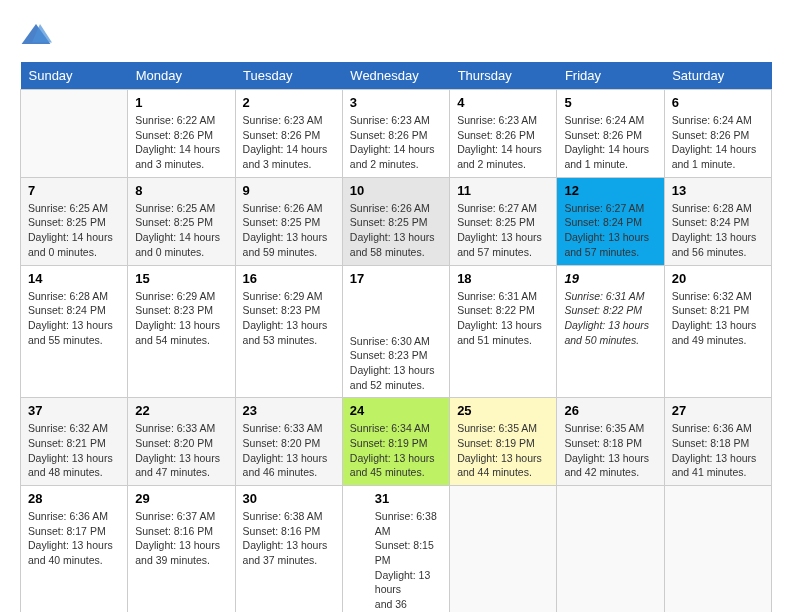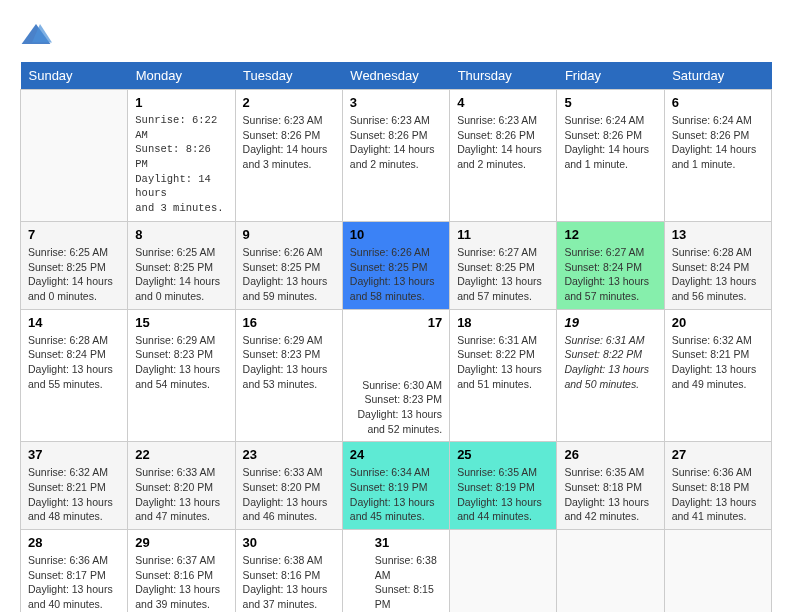--- a/index.html
+++ b/index.html
@@ -124,7 +124,7 @@
         <td class="empty-cell"></td>
         <td style="background-color: rgb(255, 255, 255);">
           <span class="day-num">1</span>
-          <div class="day-info" style="white-space: pre-line; font-family: Liberation Mono, monospace;">Sunrise: 6:22 AM
+          <div class="day-info" style="white-space: pre-line;">Sunrise: 6:22 AM
 Sunset: 8:26 PM
 Daylight: 14 hours
 and 3 minutes.</div>

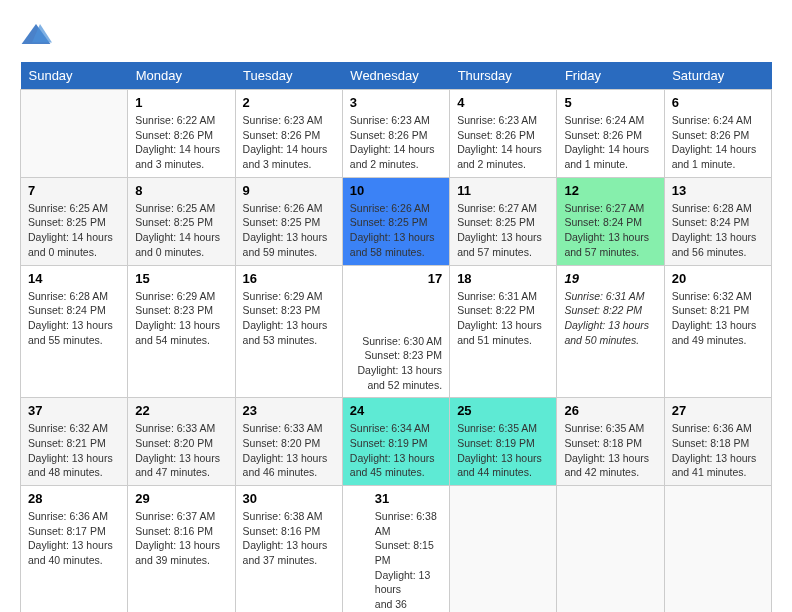--- a/index.html
+++ b/index.html
@@ -187,7 +187,7 @@
 Daylight: 13 hours
 and 59 minutes.</div>
         </td>
-        <td style="background-color: #3b82f6;">
+        <td style="background-color: #e5e5e5;">
           <span class="day-num">10</span>
           <div class="day-info" style="white-space: pre-line;">Sunrise: 6:26 AM
 Sunset: 8:25 PM

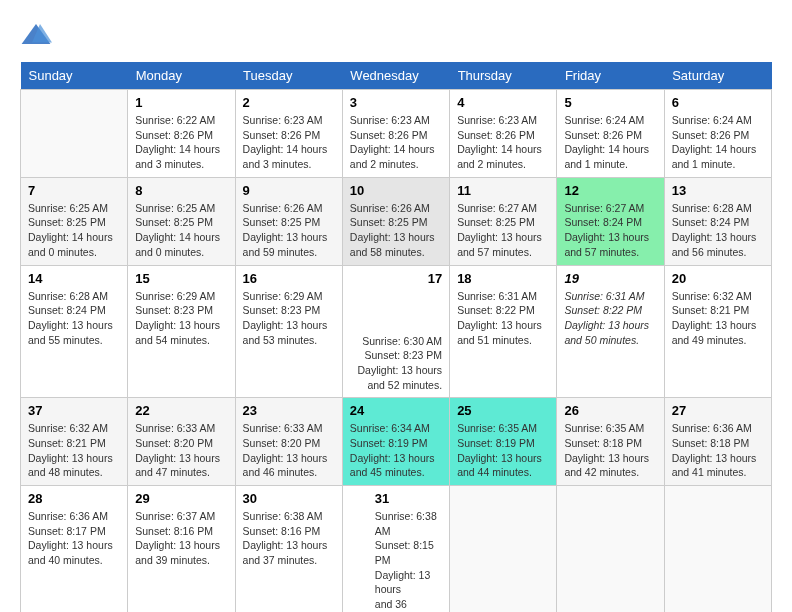--- a/index.html
+++ b/index.html
@@ -201,7 +201,7 @@
 Daylight: 13 hours
 and 57 minutes.</div>
         </td>
-        <td style="background-color: #86efac;">
+        <td style="background-color: #0ea5e9;">
           <span class="day-num">12</span>
           <div class="day-info" style="white-space: pre-line;">Sunrise: 6:27 AM
 Sunset: 8:24 PM

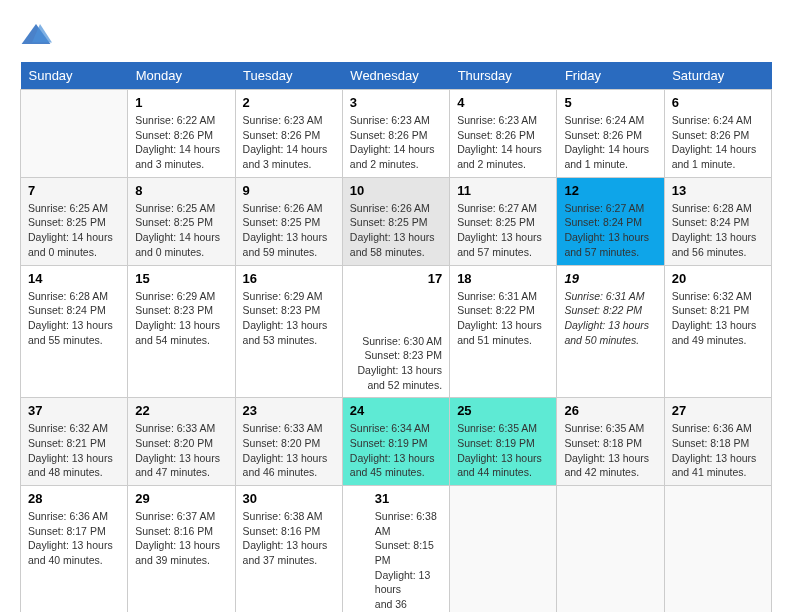--- a/index.html
+++ b/index.html
@@ -238,7 +238,7 @@
 Daylight: 13 hours
 and 53 minutes.</div>
         </td>
-        <td style="background-color: rgb(255, 255, 255); text-align: right;">
+        <td style="background-color: rgb(255, 255, 255);">
           <span class="day-num">17</span>
           <div class="day-info" style="white-space: pre-line; margin-top: 48px;">Sunrise: 6:30 AM
 Sunset: 8:23 PM

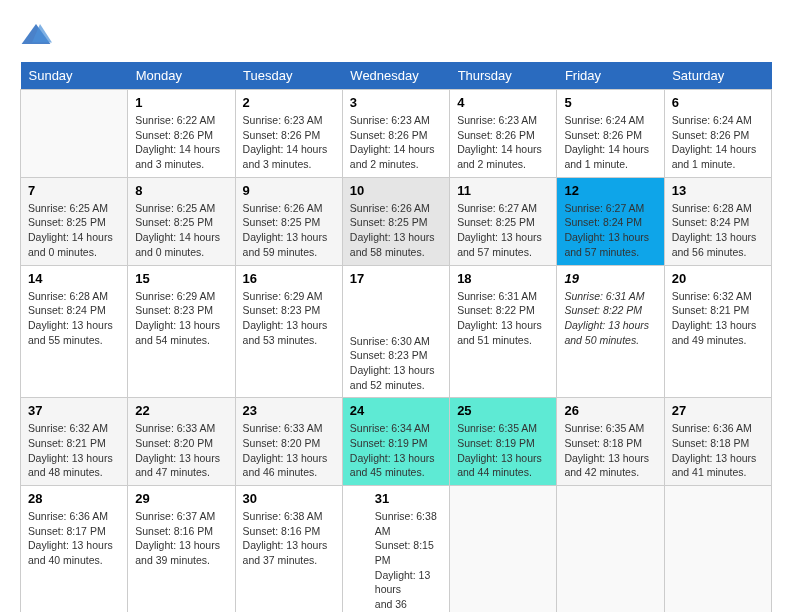--- a/index.html
+++ b/index.html
@@ -289,7 +289,7 @@
 Daylight: 13 hours
 and 46 minutes.</div>
         </td>
-        <td style="background-color: #5eead4;">
+        <td style="background-color: #bef264;">
           <span class="day-num">24</span>
           <div class="day-info" style="white-space: pre-line;">Sunrise: 6:34 AM
 Sunset: 8:19 PM

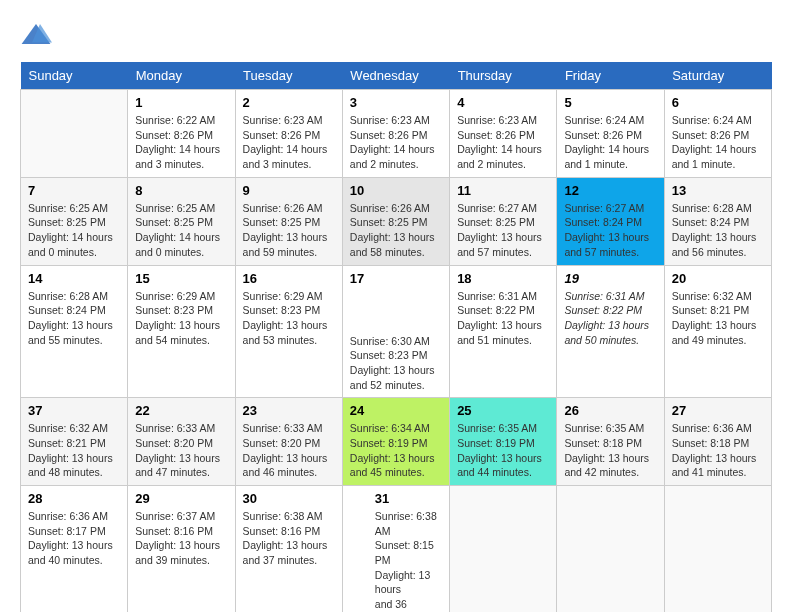--- a/index.html
+++ b/index.html
@@ -296,7 +296,7 @@
 Daylight: 13 hours
 and 45 minutes.</div>
         </td>
-        <td style="background-color: #5eead4;">
+        <td style="background-color: #fef9c3;">
           <span class="day-num">25</span>
           <div class="day-info" style="white-space: pre-line;">Sunrise: 6:35 AM
 Sunset: 8:19 PM

